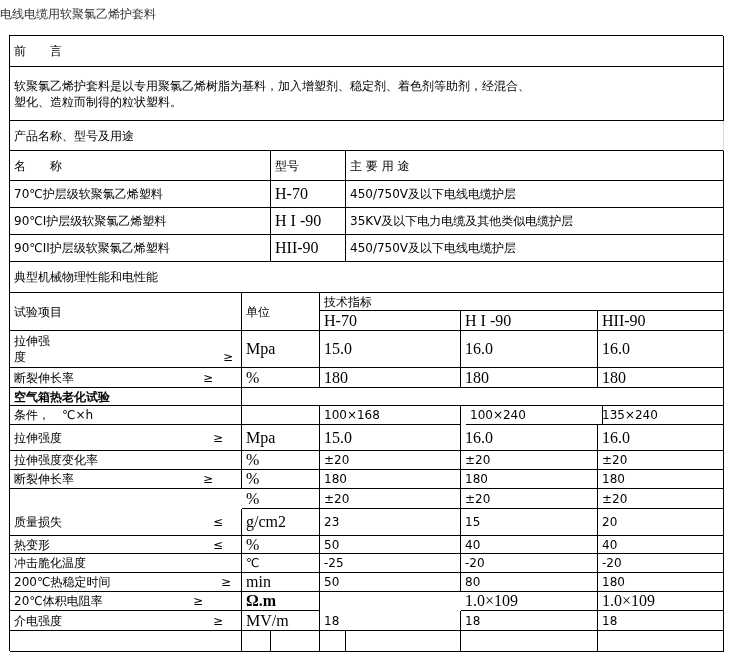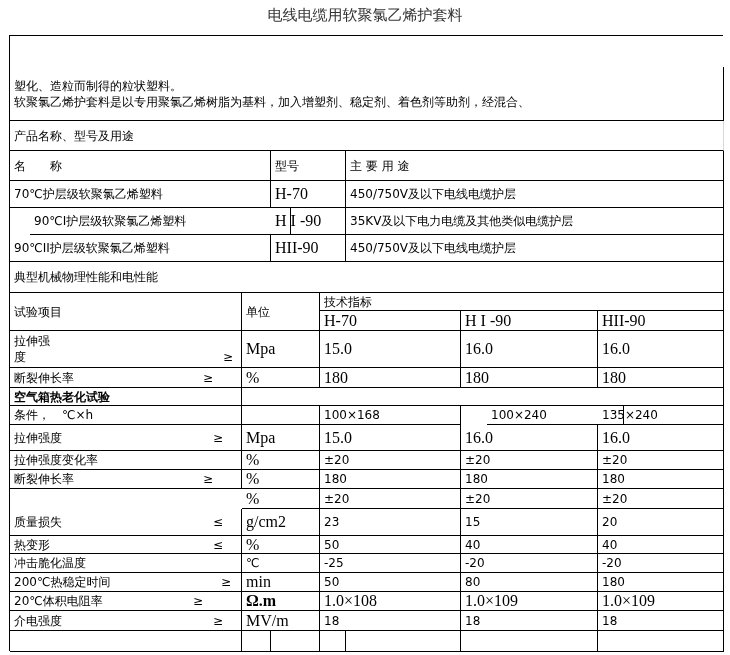--- a/index.html
+++ b/index.html
@@ -9,8 +9,8 @@
     color: #000;
   }
   .title {
-    position: absolute; left: 0; top: 6px; width: 730px; text-align: center;
-    font-size: 15px; color: #333333; letter-spacing: 0px;
+    position: absolute; left: 0; top: 6px; width: 730px; text-align: left;
+    font-size: 12px; color: #333333; letter-spacing: 0px;
   }
   .cell {
     position: absolute; box-sizing: border-box;

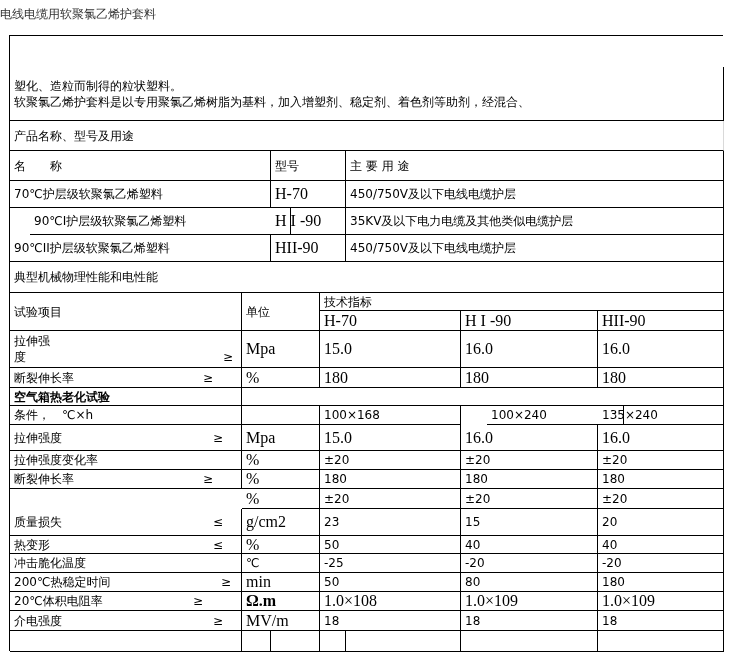--- a/index.html
+++ b/index.html
@@ -36,6 +36,7 @@
 
 <div class="frame">
 
+  <div class="cell" style="left:0;top:0;width:714px;height:31px;">前　　言</div>
   <div class="cell wrap" style="left:0;top:31px;width:714px;height:54px;">
     <span class="block">塑化、造粒而制得的粒状塑料。</span>
     <span class="block">软聚氯乙烯护套料是以专用聚氯乙烯树脂为基料，加入增塑剂、稳定剂、着色剂等助剂，经混合、</span>

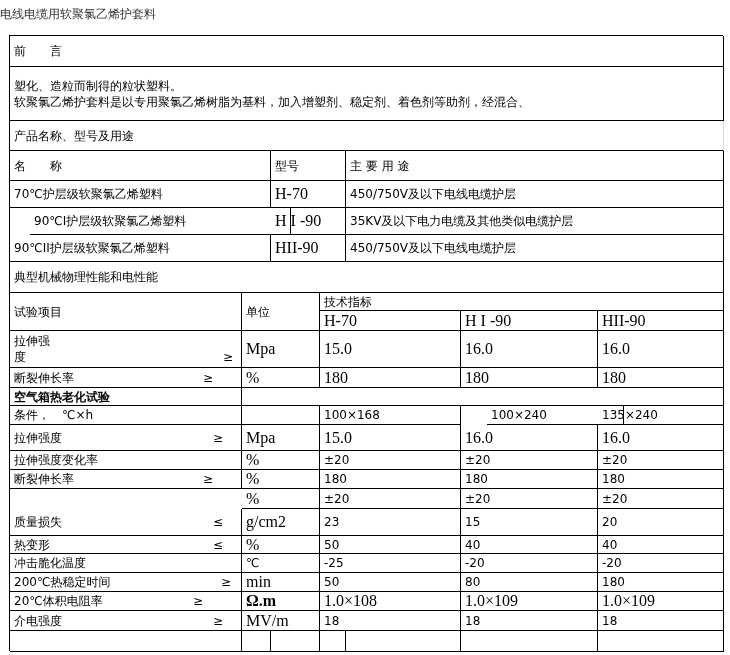--- a/index.html
+++ b/index.html
@@ -38,8 +38,8 @@
 
   <div class="cell" style="left:0;top:0;width:714px;height:31px;">前　　言</div>
   <div class="cell wrap" style="left:0;top:31px;width:714px;height:54px;">
+    <span class="block">软聚氯乙烯护套料是以专用聚氯乙烯树脂为基料，加入增塑剂、稳定剂、着色剂等助剂，经混合、</span>
     <span class="block">塑化、造粒而制得的粒状塑料。</span>
-    <span class="block">软聚氯乙烯护套料是以专用聚氯乙烯树脂为基料，加入增塑剂、稳定剂、着色剂等助剂，经混合、</span>
   </div>
 
   <div class="cell gray-right" style="left:0;top:85px;width:714px;height:30px;">产品名称、型号及用途</div>

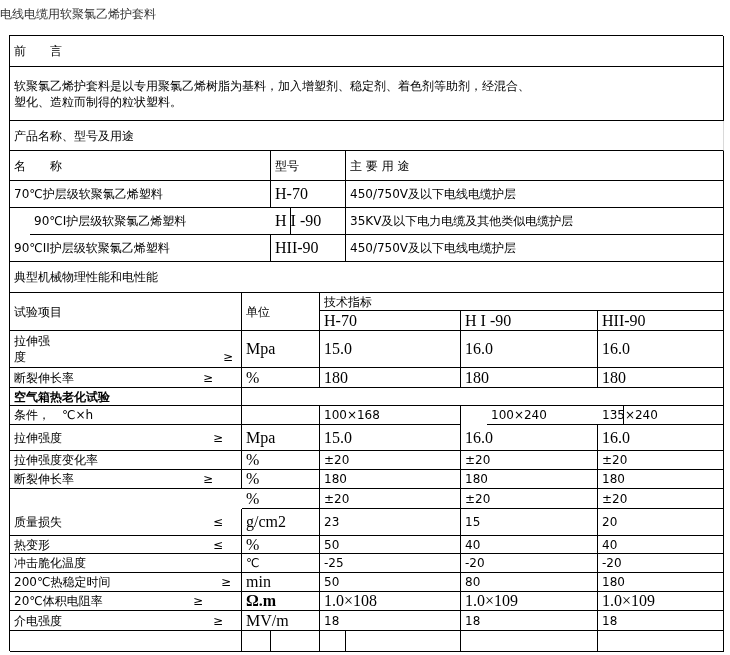--- a/index.html
+++ b/index.html
@@ -52,7 +52,7 @@
   <div class="cell mono" style="left:261px;top:145px;width:75px;height:27px;">H-70</div>
   <div class="cell" style="left:336px;top:145px;width:378px;height:27px;">450/750V及以下电线电缆护层</div>
 
-  <div class="cell" style="left:0;top:172px;width:261px;height:27px;margin-left:20px;">90℃I护层级软聚氯乙烯塑料</div>
+  <div class="cell" style="left:0;top:172px;width:261px;height:27px;">90℃I护层级软聚氯乙烯塑料</div>
   <div class="cell mono" style="left:261px;top:172px;width:75px;height:27px;">H I -90</div>
   <div class="cell" style="left:336px;top:172px;width:378px;height:27px;">35KV及以下电力电缆及其他类似电缆护层</div>
 

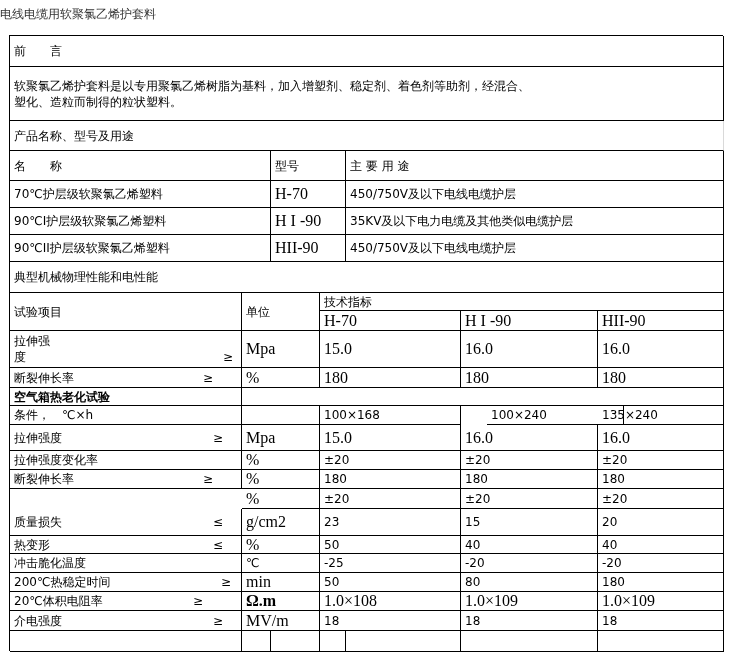--- a/index.html
+++ b/index.html
@@ -94,7 +94,7 @@
   <div class="cell" style="left:0;top:370px;width:232px;height:19px;">条件，　℃×h</div>
   <div class="cell" style="left:232px;top:370px;width:78px;height:19px;"></div>
   <div class="cell" style="left:310px;top:370px;width:141px;height:19px;">100×168</div>
-  <div class="cell" style="left:477px;top:370px;width:137px;height:19px;text-align:right;">100×240</div>
+  <div class="cell" style="left:456px;top:370px;width:137px;height:19px;text-align:right;">100×240</div>
   <div class="cell" style="left:588px;top:370px;width:126px;height:19px;">135×240</div>
 
   <div class="cell" style="left:0;top:389px;width:232px;height:26px;">

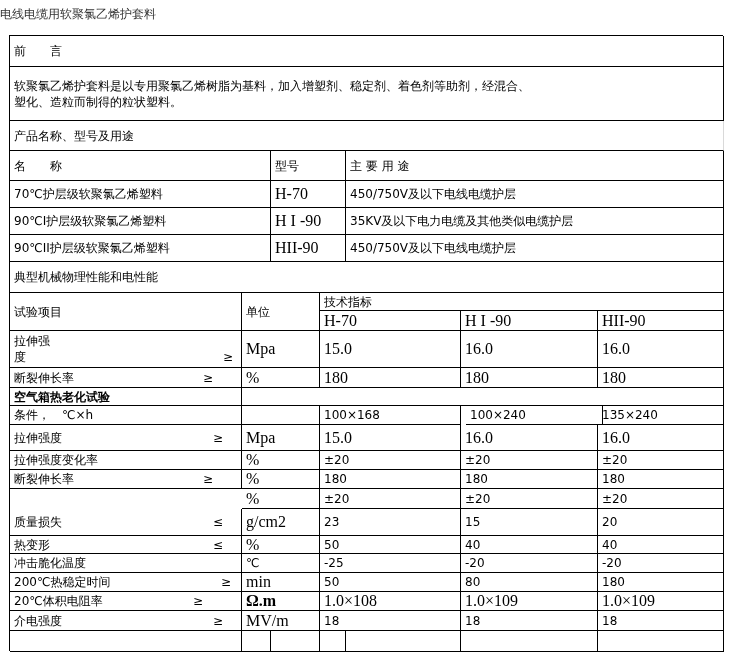--- a/index.html
+++ b/index.html
@@ -164,7 +164,6 @@
     <span class="sym" style="right:38px;">≥</span>
   </div>
   <div class="cell mono" style="left:232px;top:556px;width:78px;height:19px;font-weight:bold;">Ω.m</div>
-  <div class="cell mono" style="left:310px;top:556px;width:141px;height:19px;">1.0×108</div>
   <div class="cell mono" style="left:451px;top:556px;width:137px;height:19px;">1.0×109</div>
   <div class="cell mono" style="left:588px;top:556px;width:126px;height:19px;">1.0×109</div>
 

